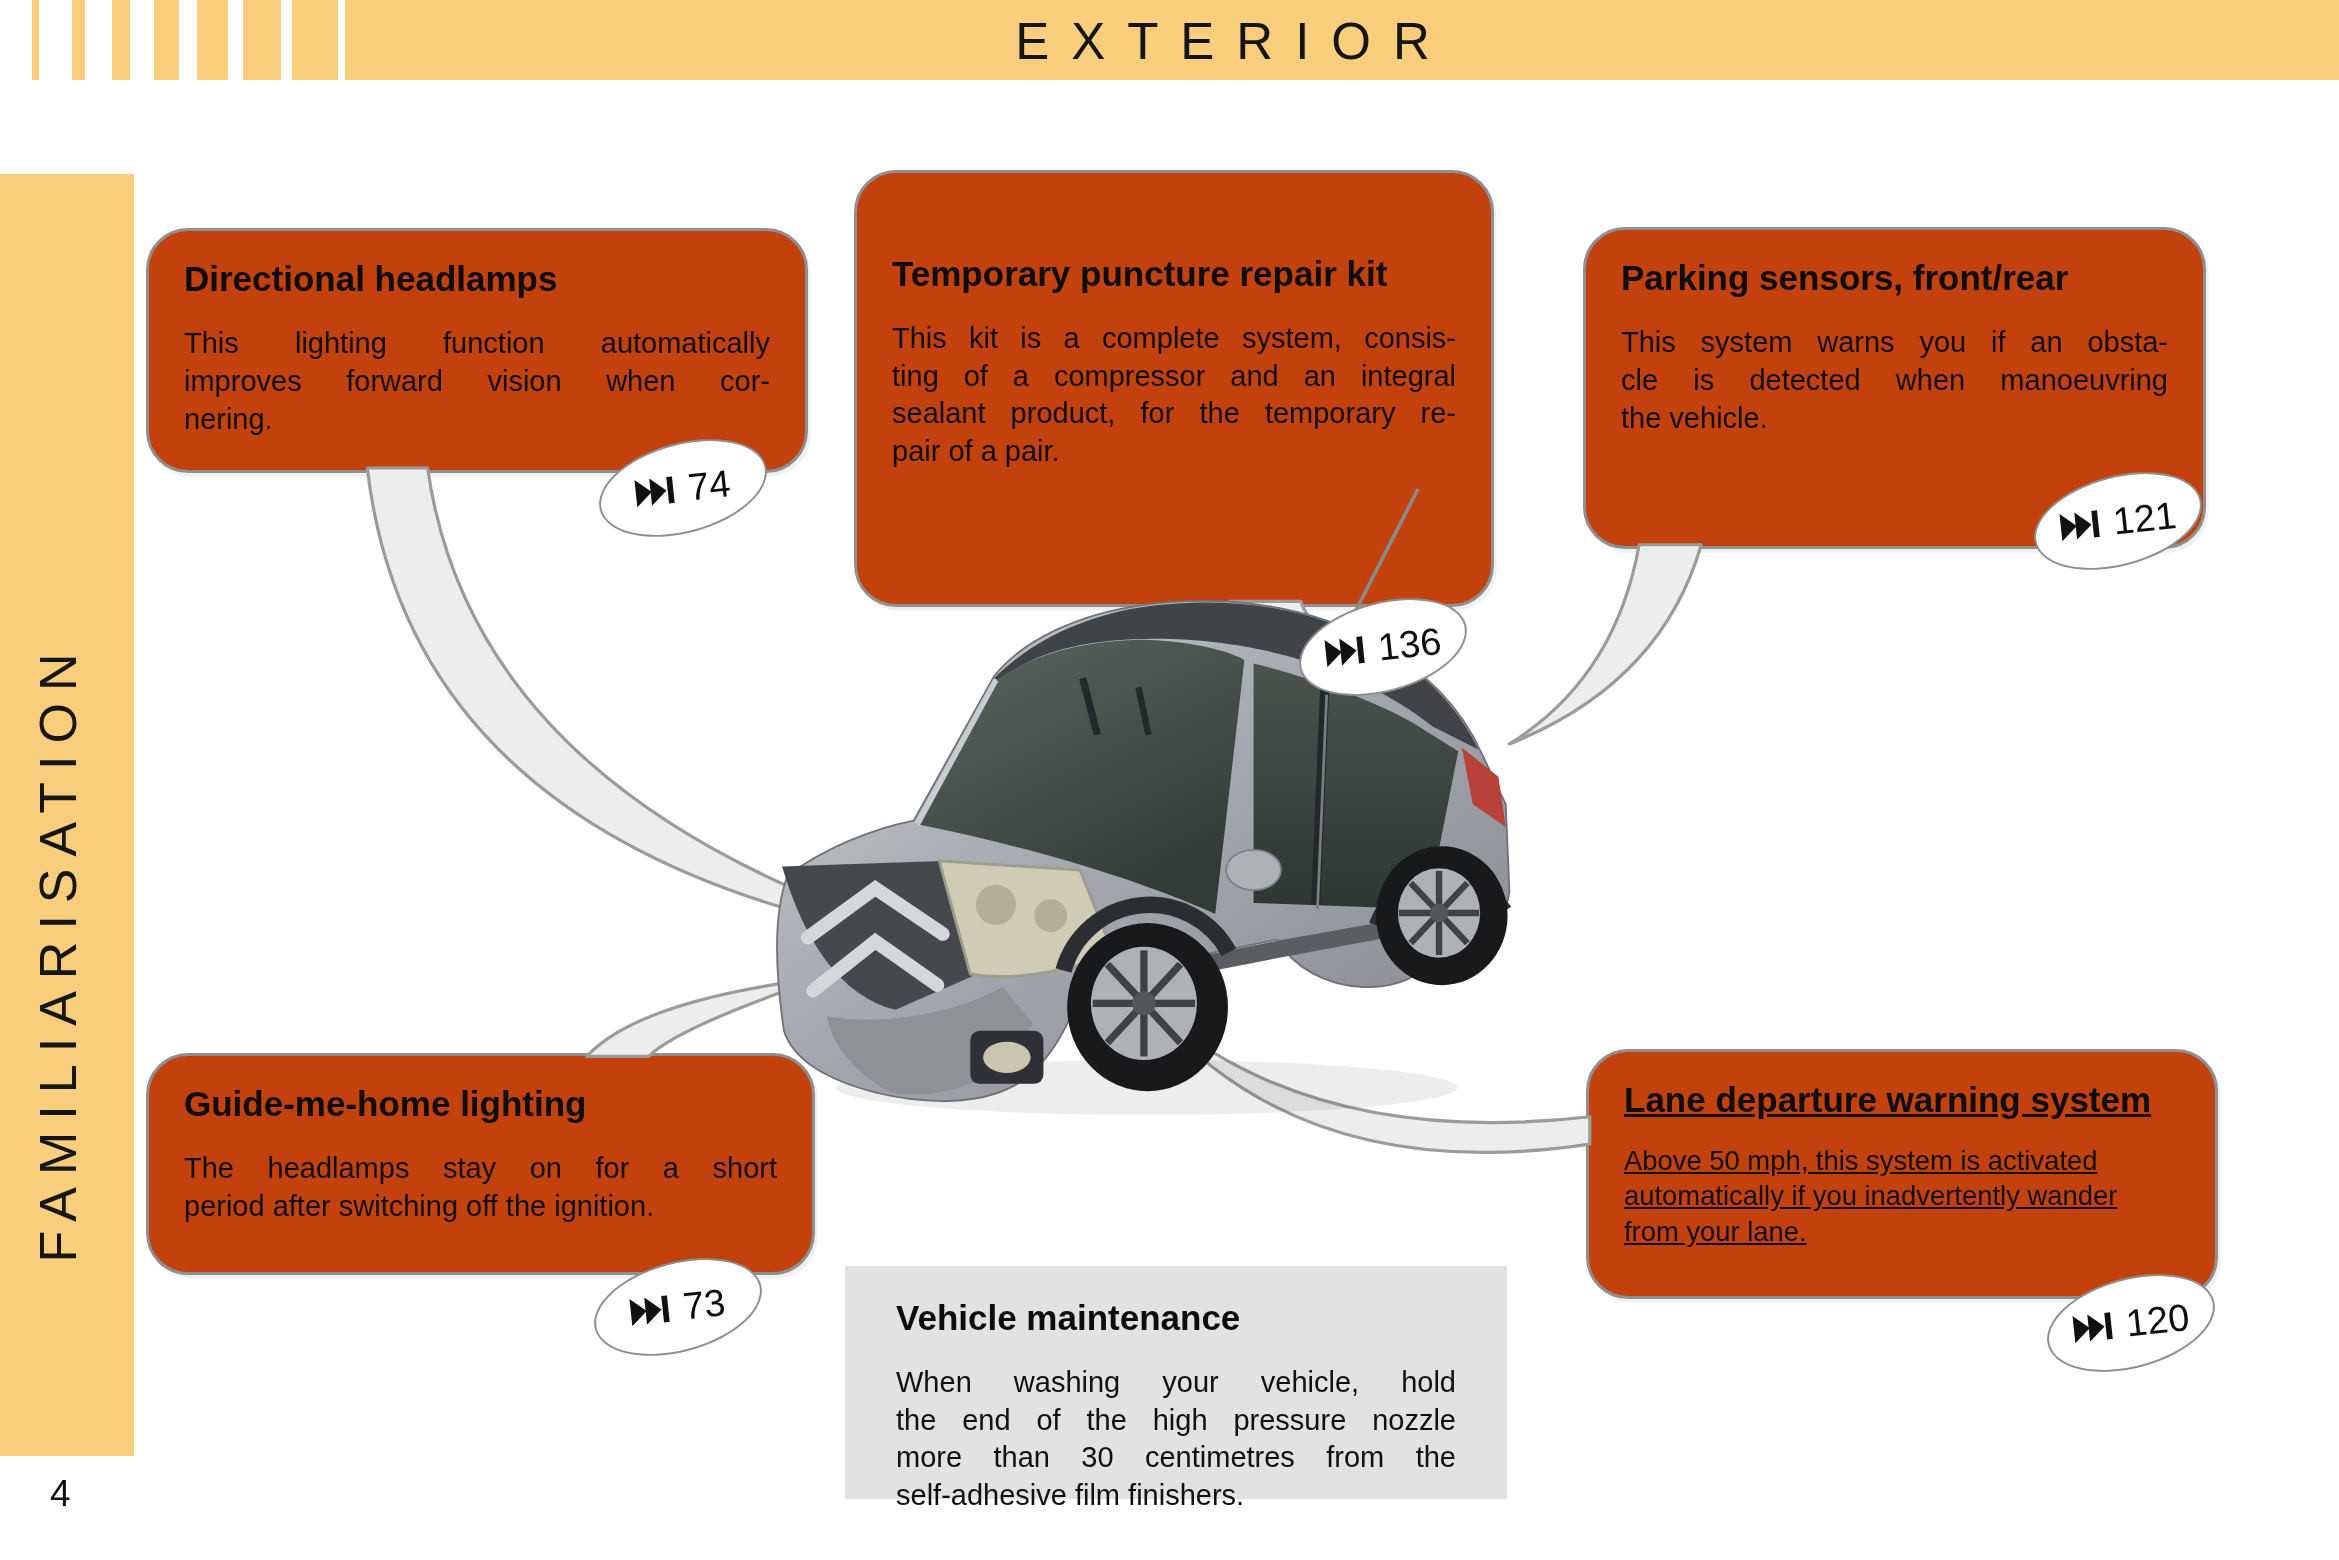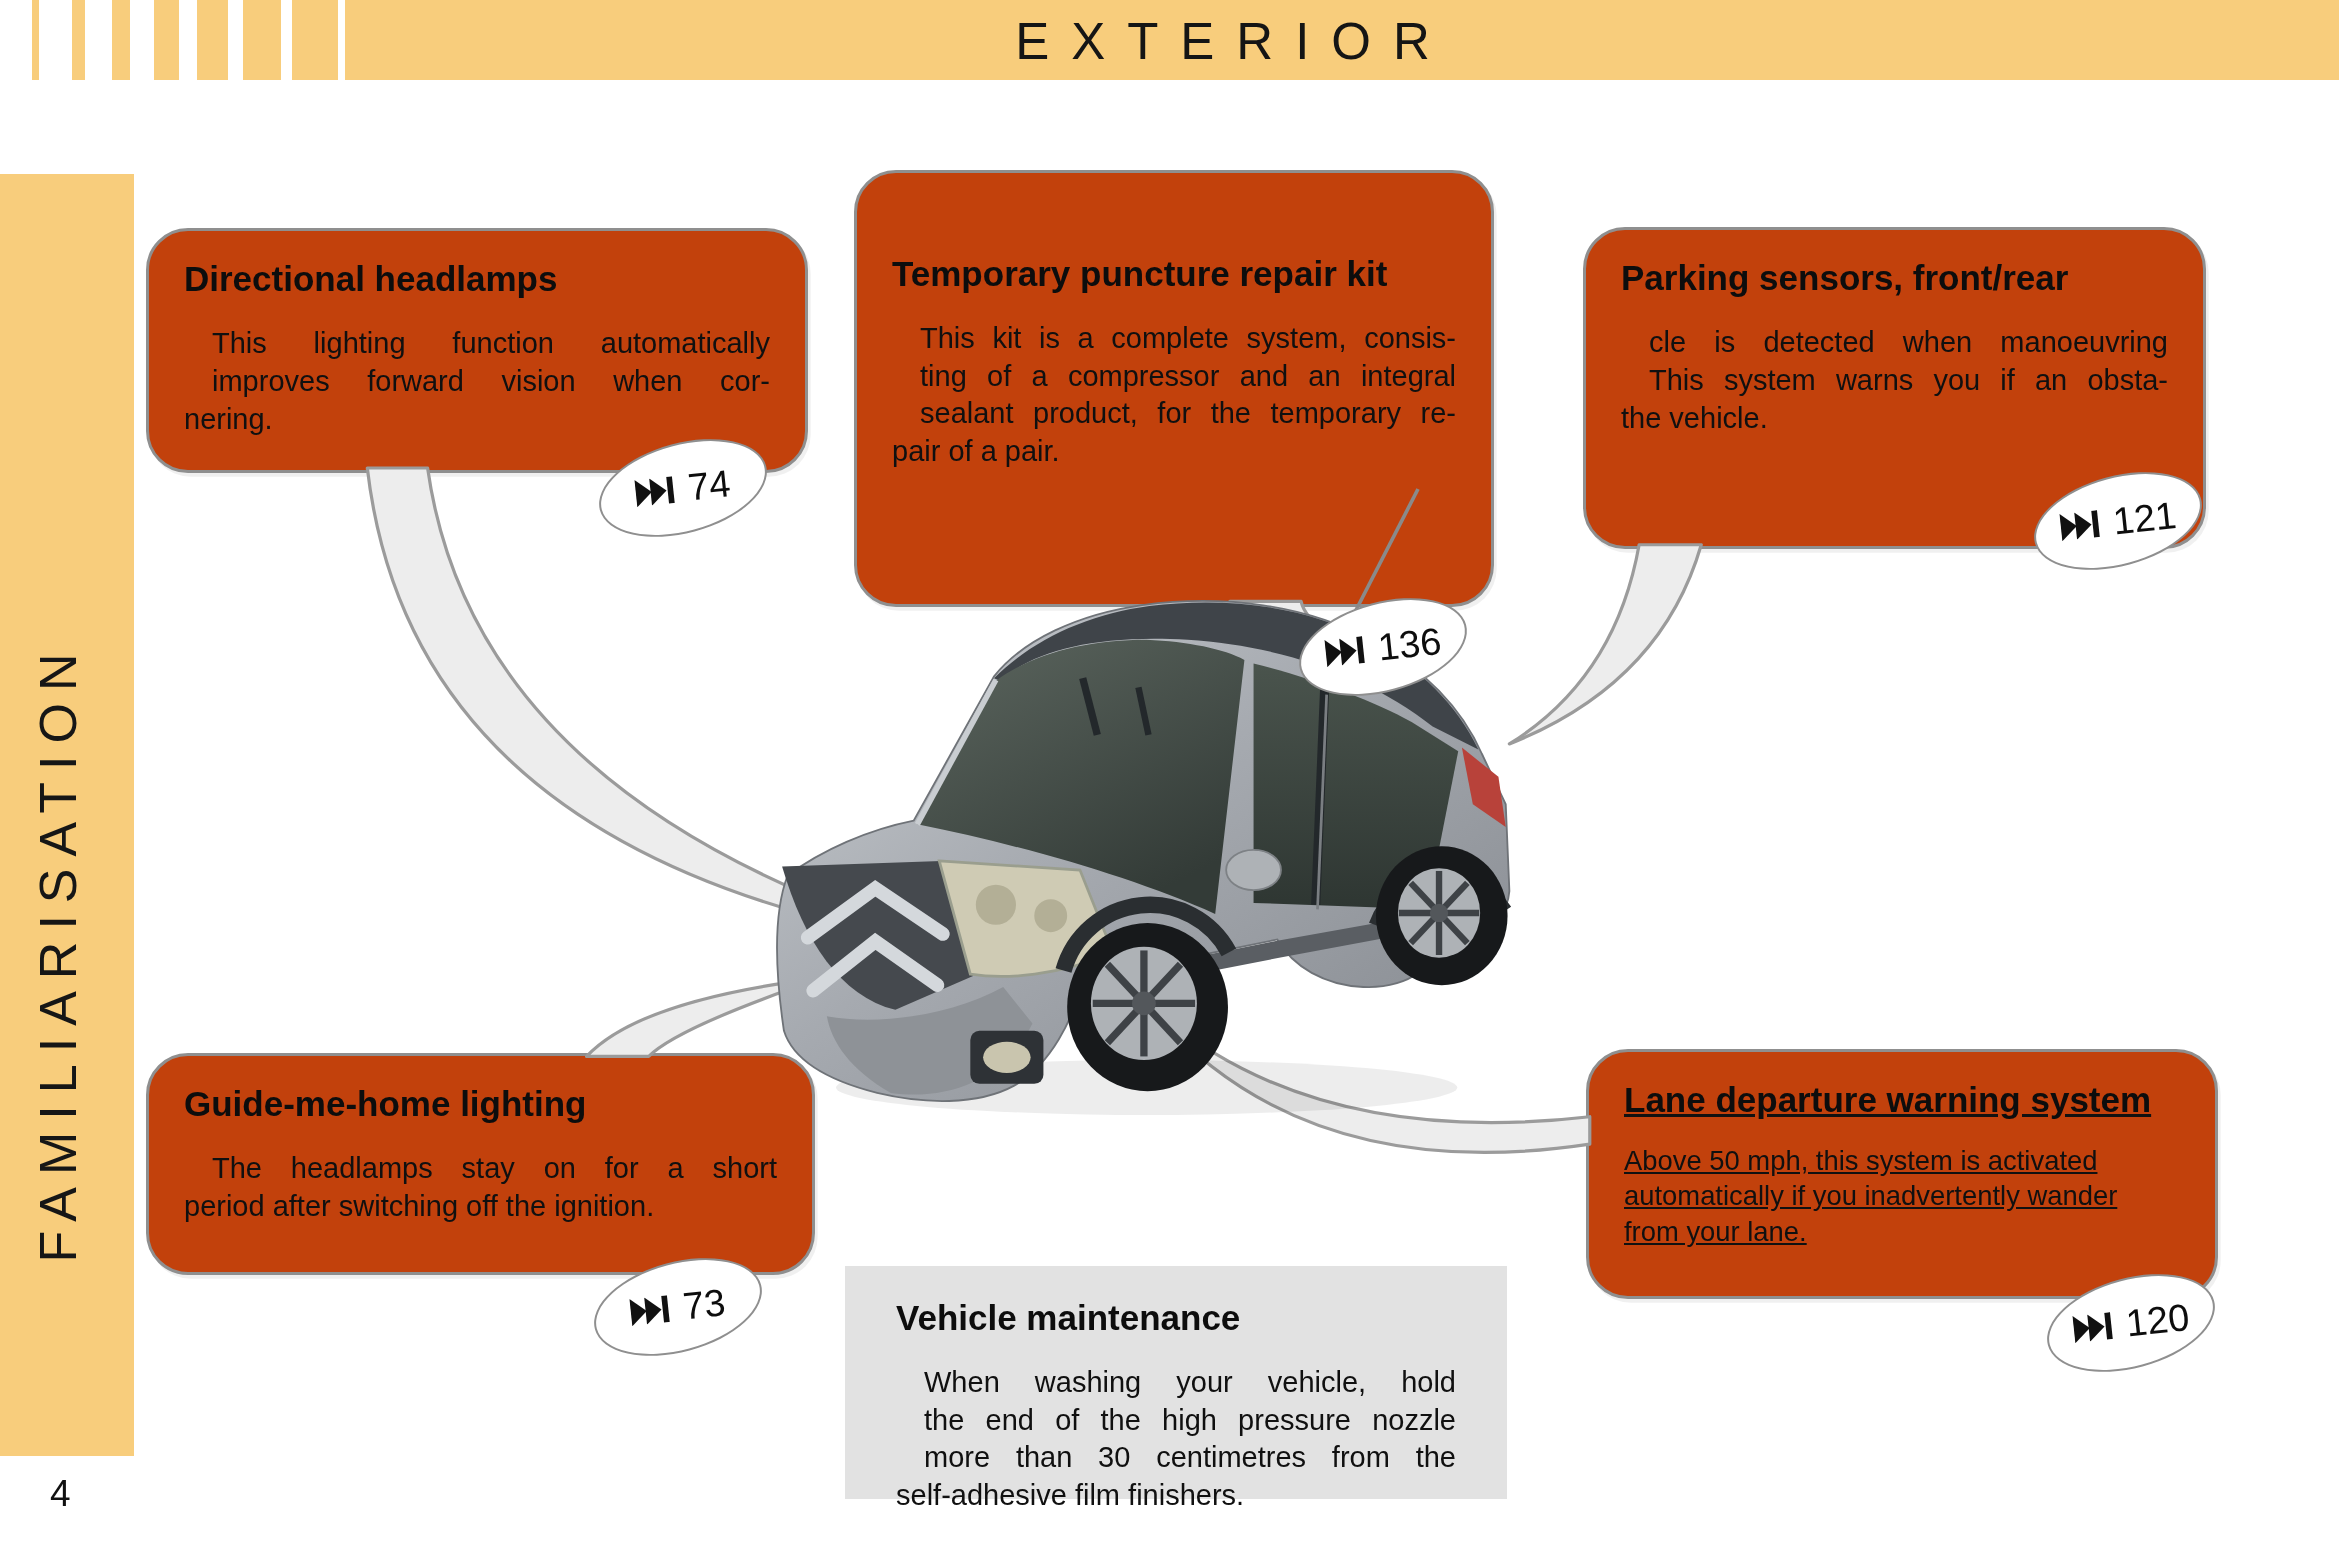--- a/index.html
+++ b/index.html
@@ -29,7 +29,7 @@
   }
   .callout .c-title{margin:0 0 25.6px 0;font-size:35px;font-weight:bold;line-height:1.18;color:#0d0d0d;}
   .bline{font-size:29px;line-height:1.3;color:#101010;}
-  .bline.just{text-align:justify;text-align-last:justify;margin-left:28px;}
+  .bline.just{text-align:justify;text-align-last:justify;}
   .bline.last{text-align:left;}
   .co-puncture{padding-top:80px;}
   .co-lane .bline{font-size:27.4px;}

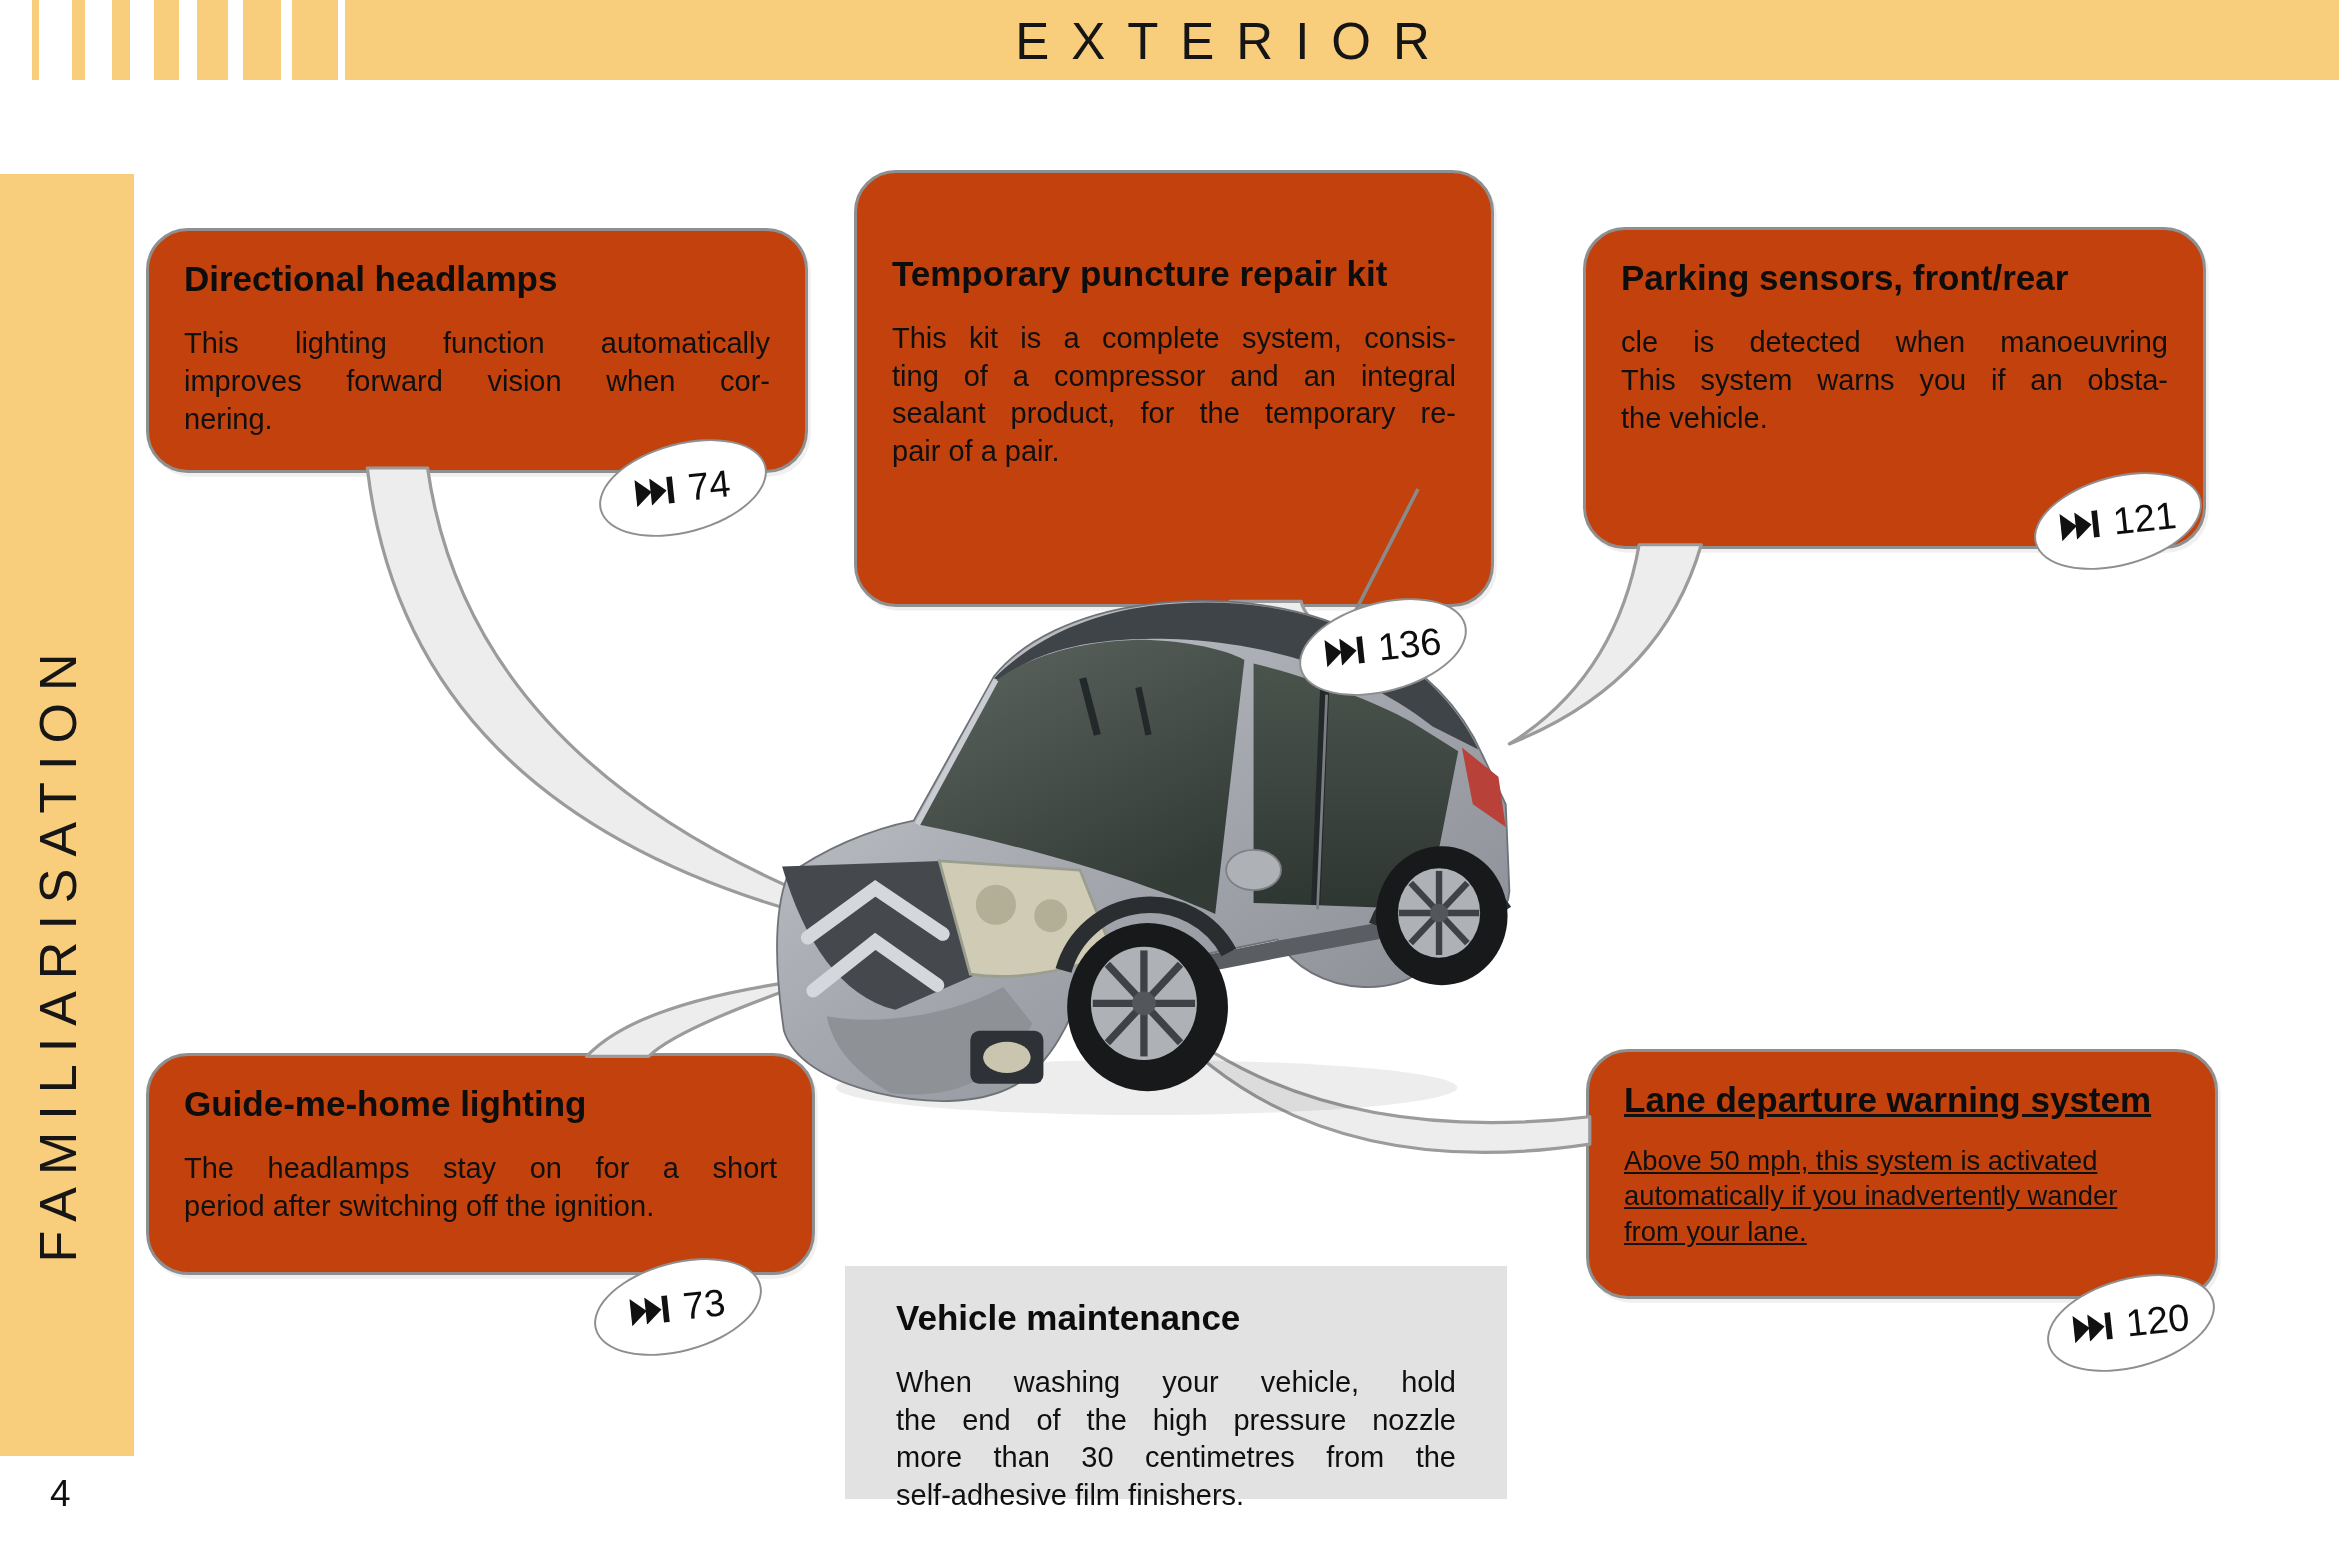--- a/index.html
+++ b/index.html
@@ -87,8 +87,8 @@
 <div class="callout" style="left:1583px;top:227px;width:623px;height:322px;">
   <h2 class="c-title">Parking sensors, front/rear</h2>
   <div>
+      <div class="bline just">This system warns you if an obsta-</div>
       <div class="bline just">cle is detected when manoeuvring</div>
-      <div class="bline just">This system warns you if an obsta-</div>
       <div class="bline last">the vehicle.</div>
     </div>
 </div>

